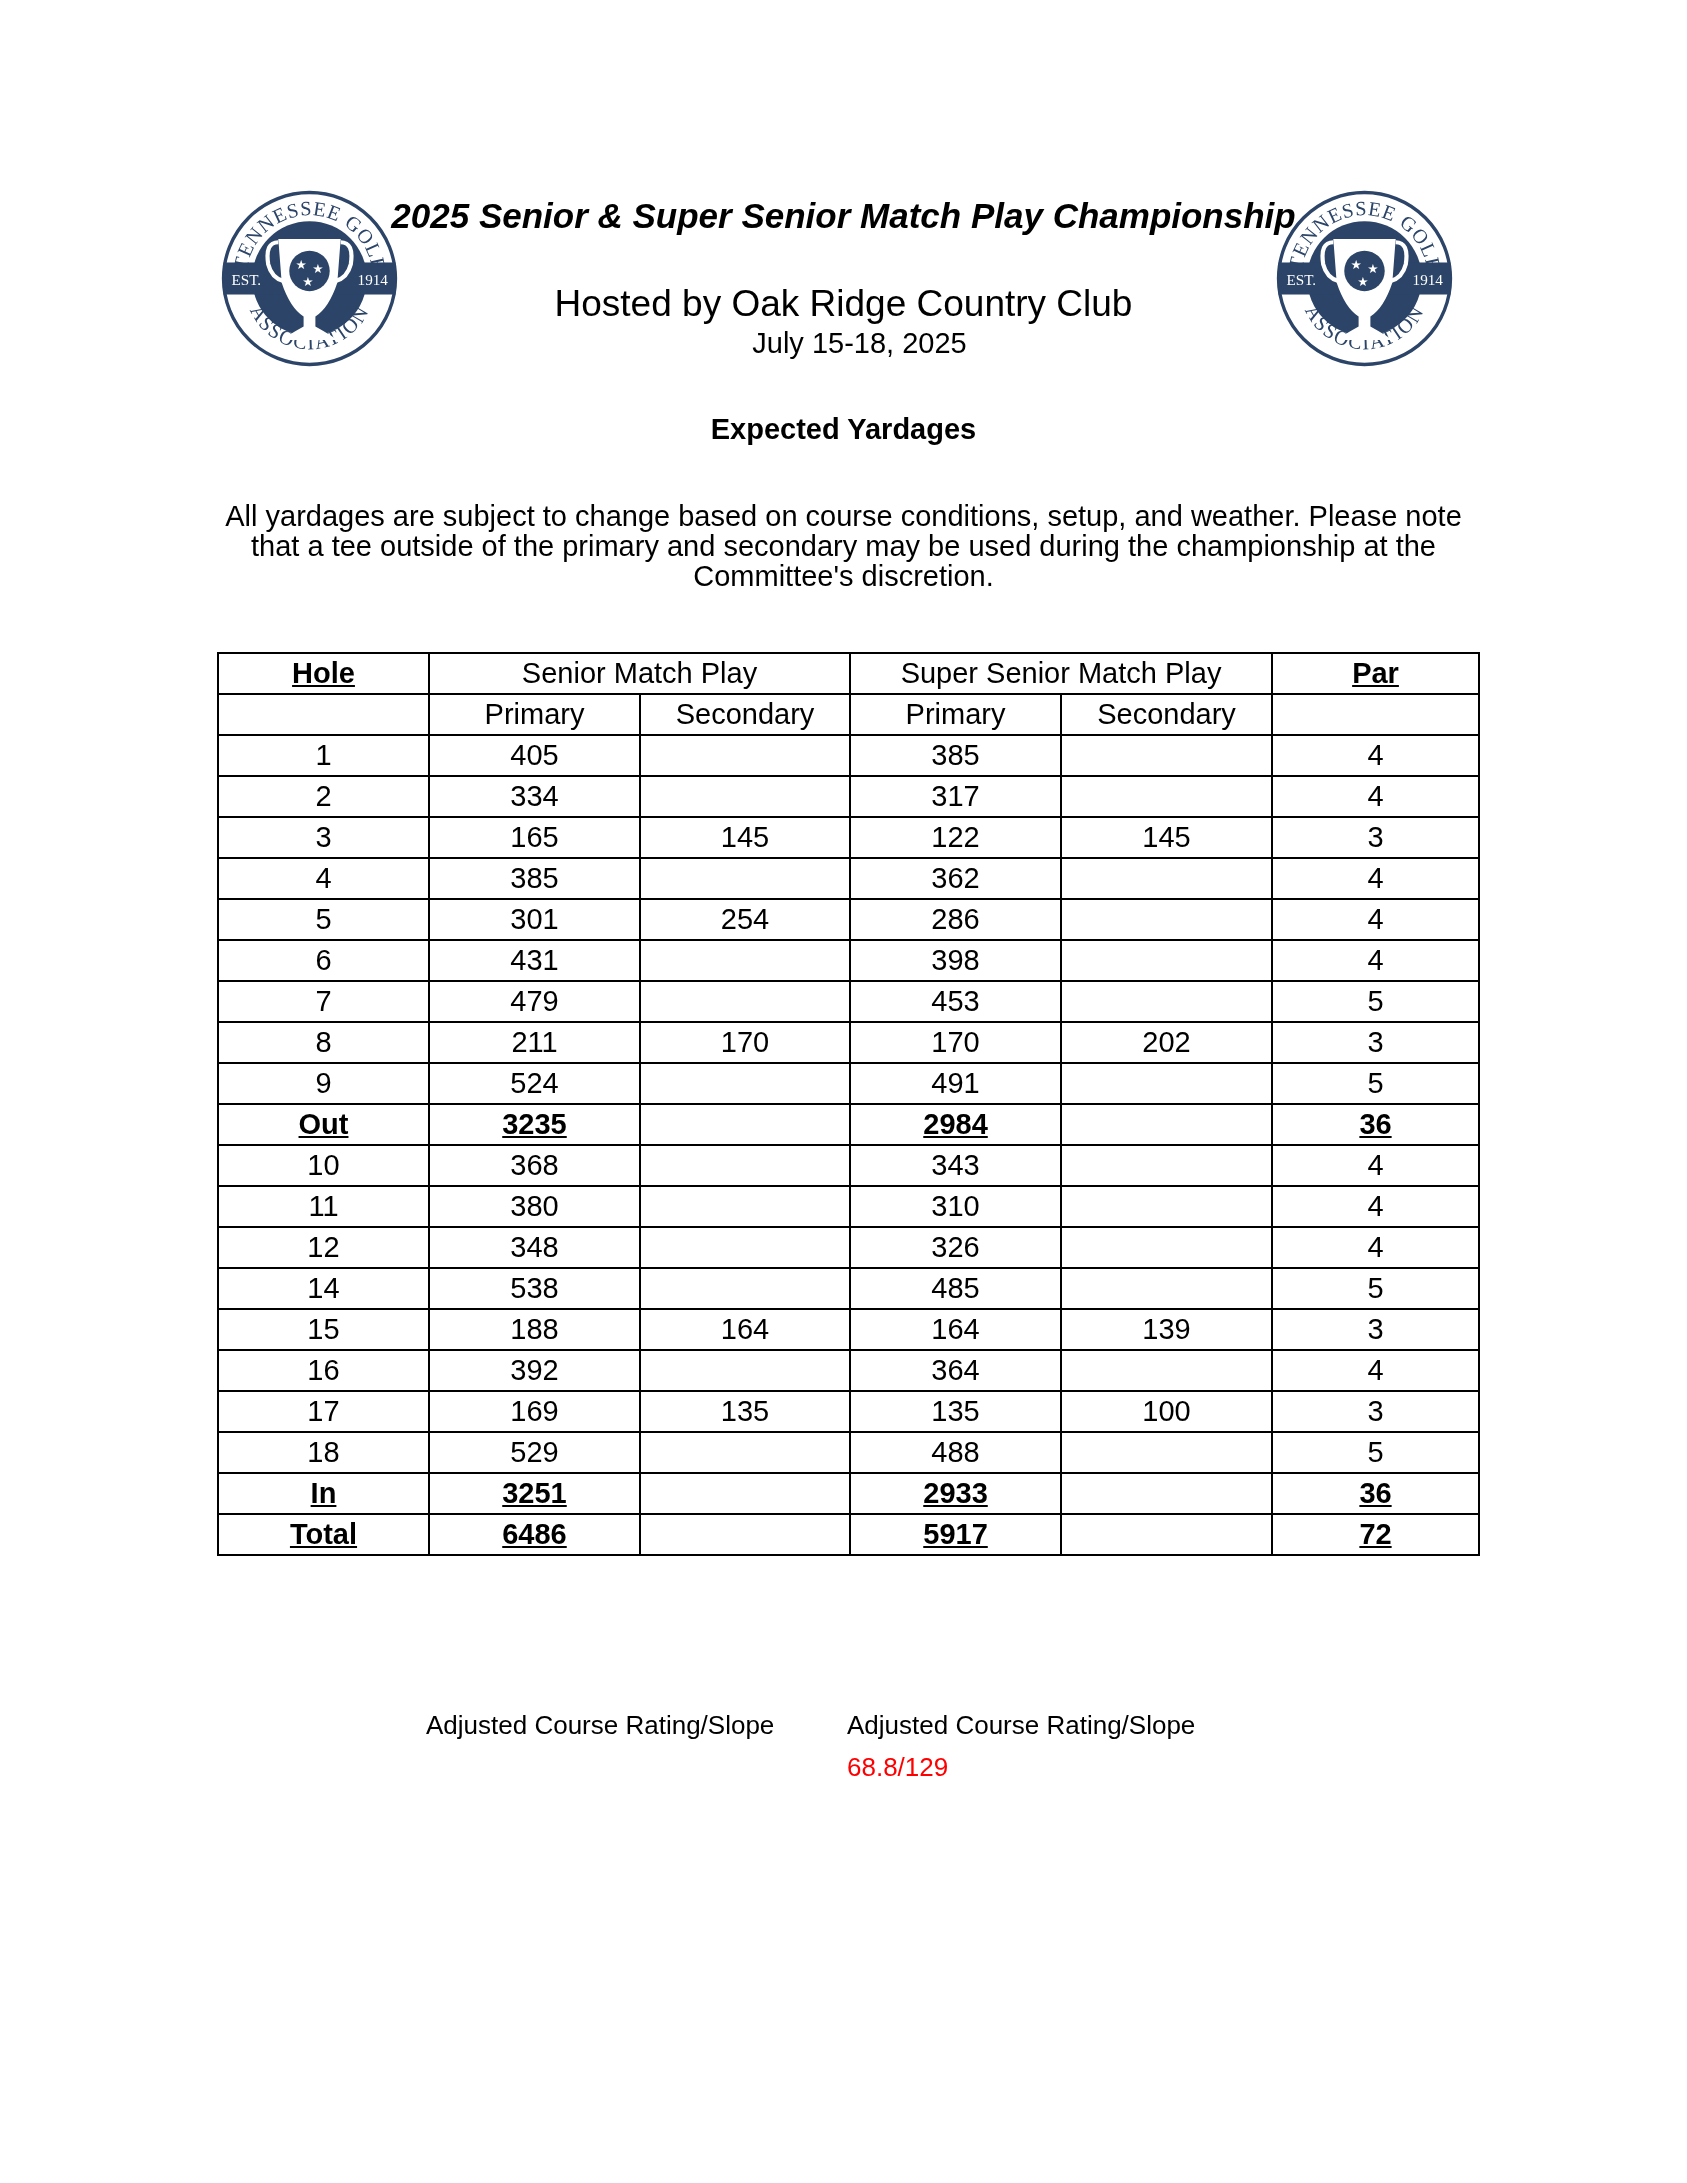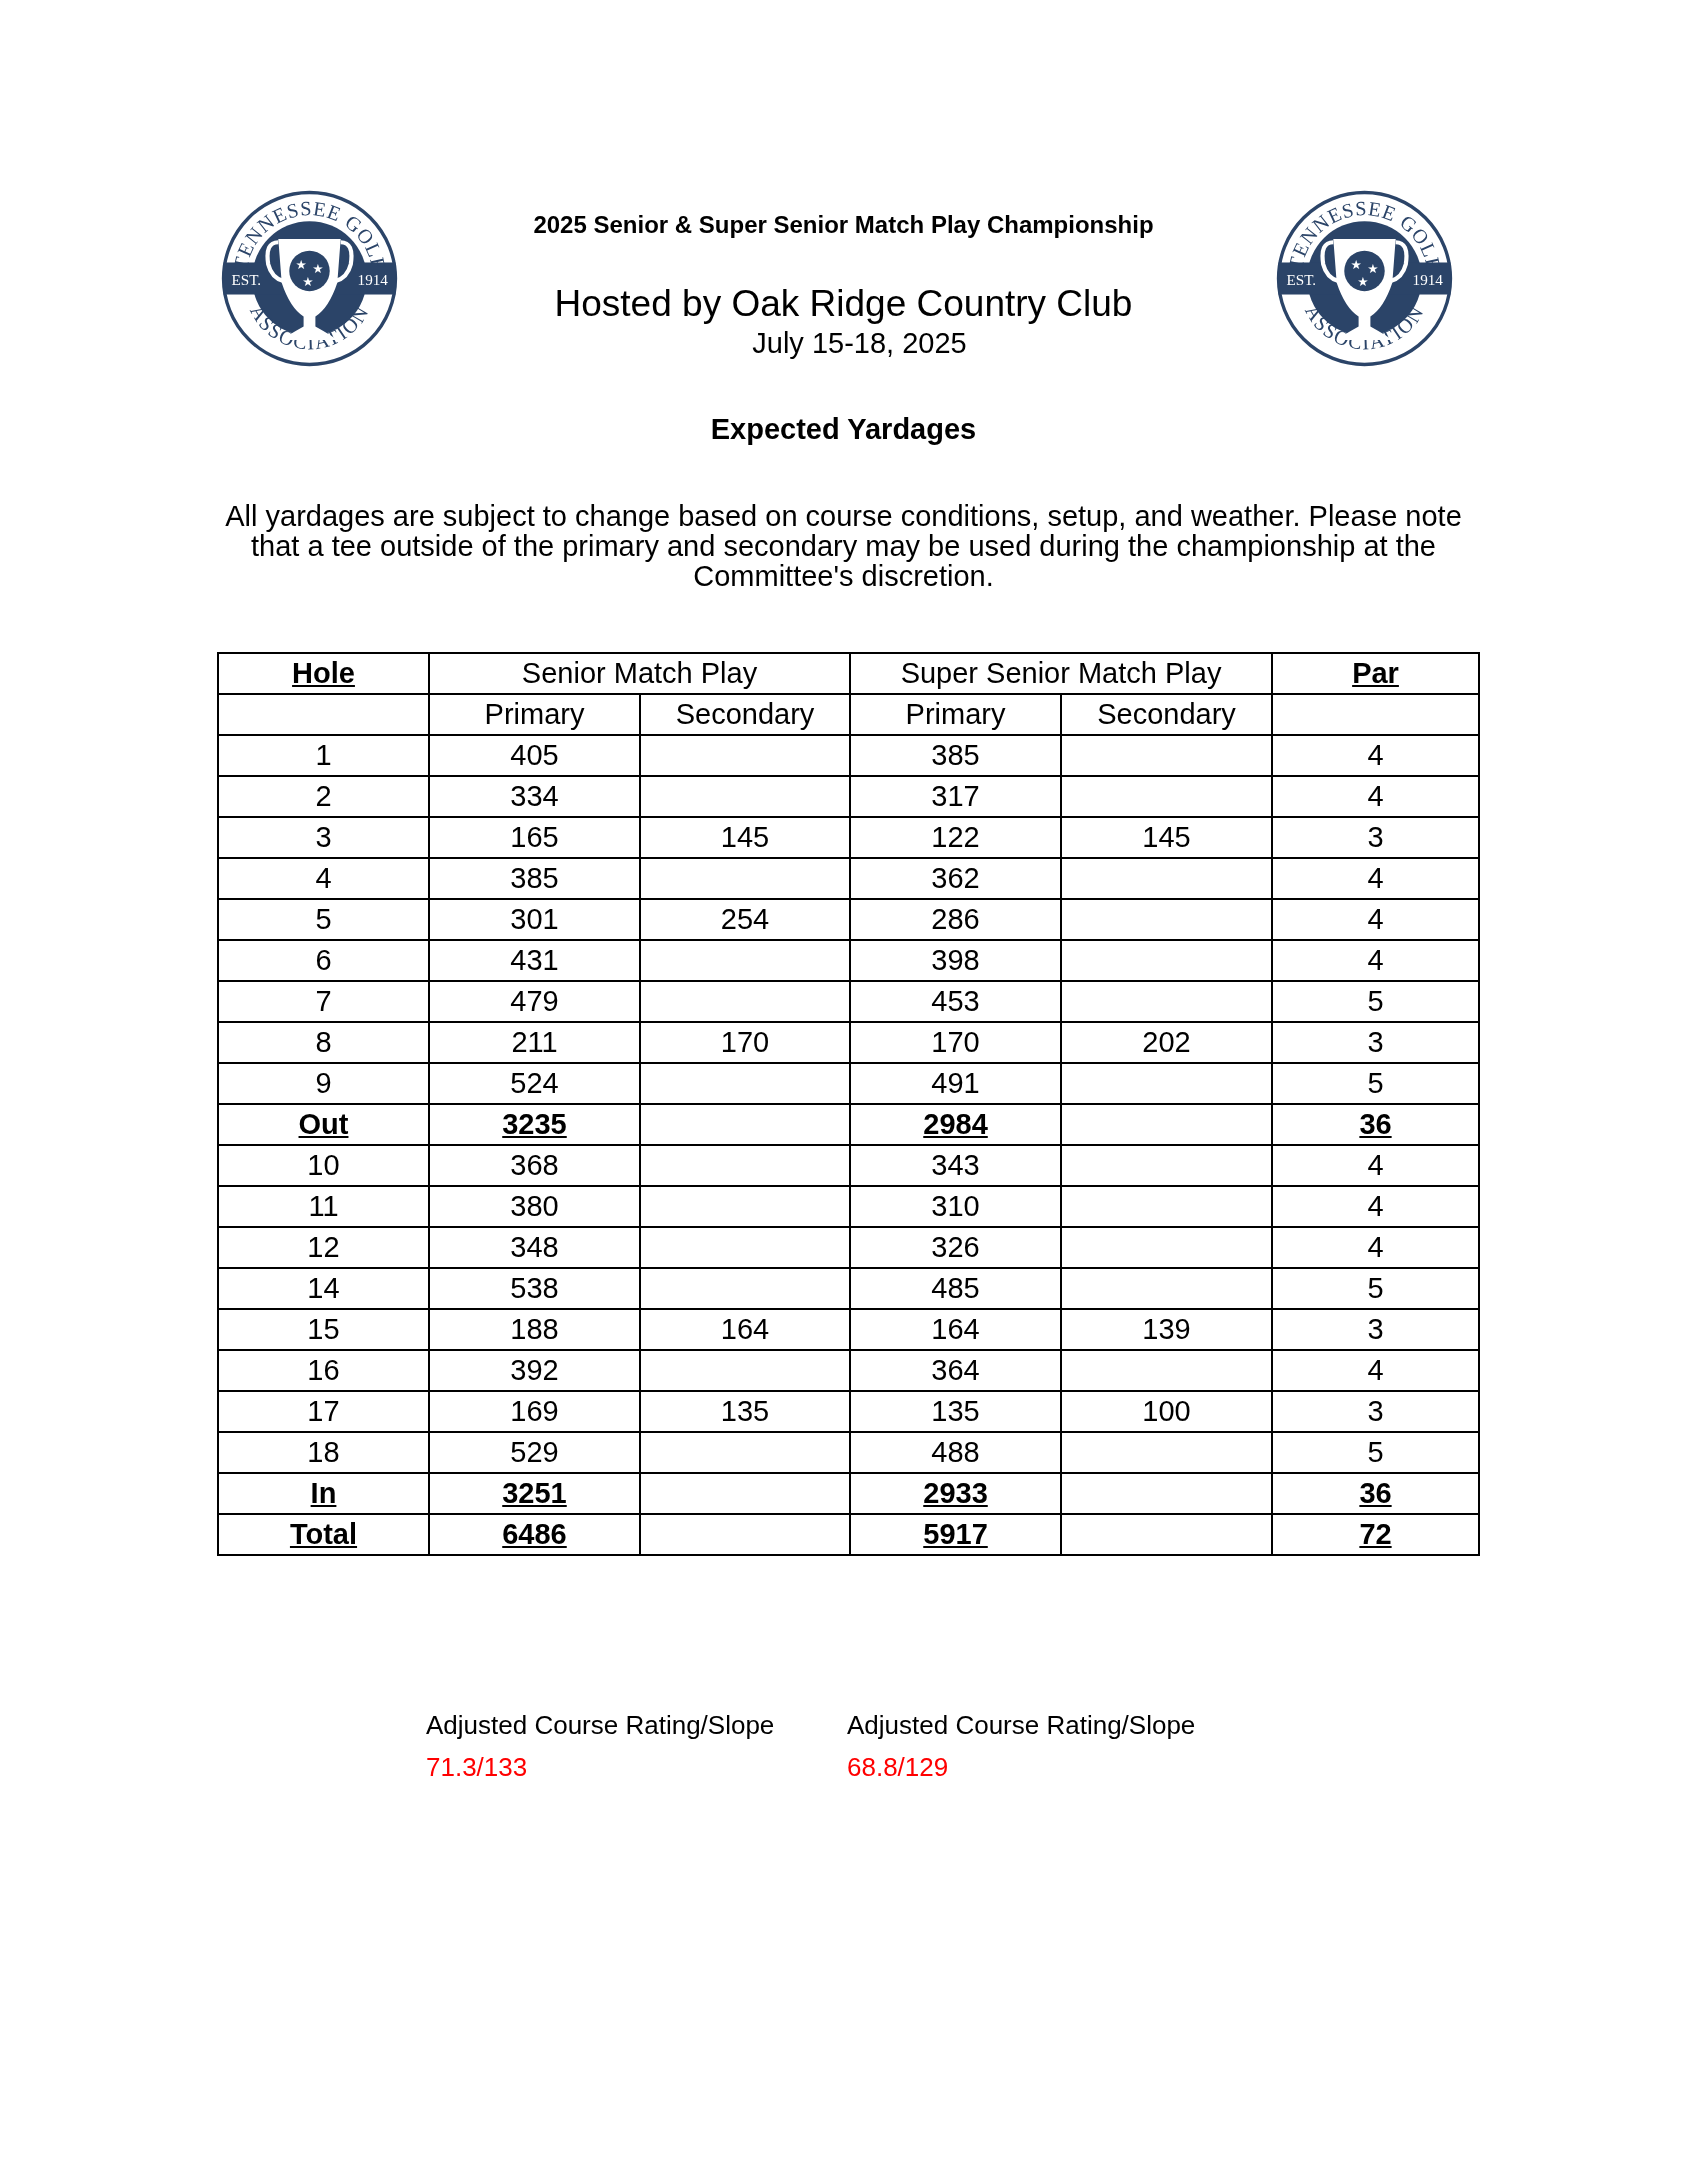--- a/index.html
+++ b/index.html
@@ -9,7 +9,7 @@
   .logo.left { left: 221px; }
   .logo.right { left: 1276px; }
   .center-text { position: absolute; left: 0; width: 1687px; text-align: center; }
-  .title { top: 211px; font-size: 24px; font-weight: bold; }
+  .title { top: 196px; font-size: 35px; font-weight: bold; font-style: italic; }
   .host { top: 283px; font-size: 37px; }
   .dates { top: 327px; font-size: 29px; padding-left: 16px; }
   .subtitle { top: 413px; font-size: 29px; font-weight: bold; }

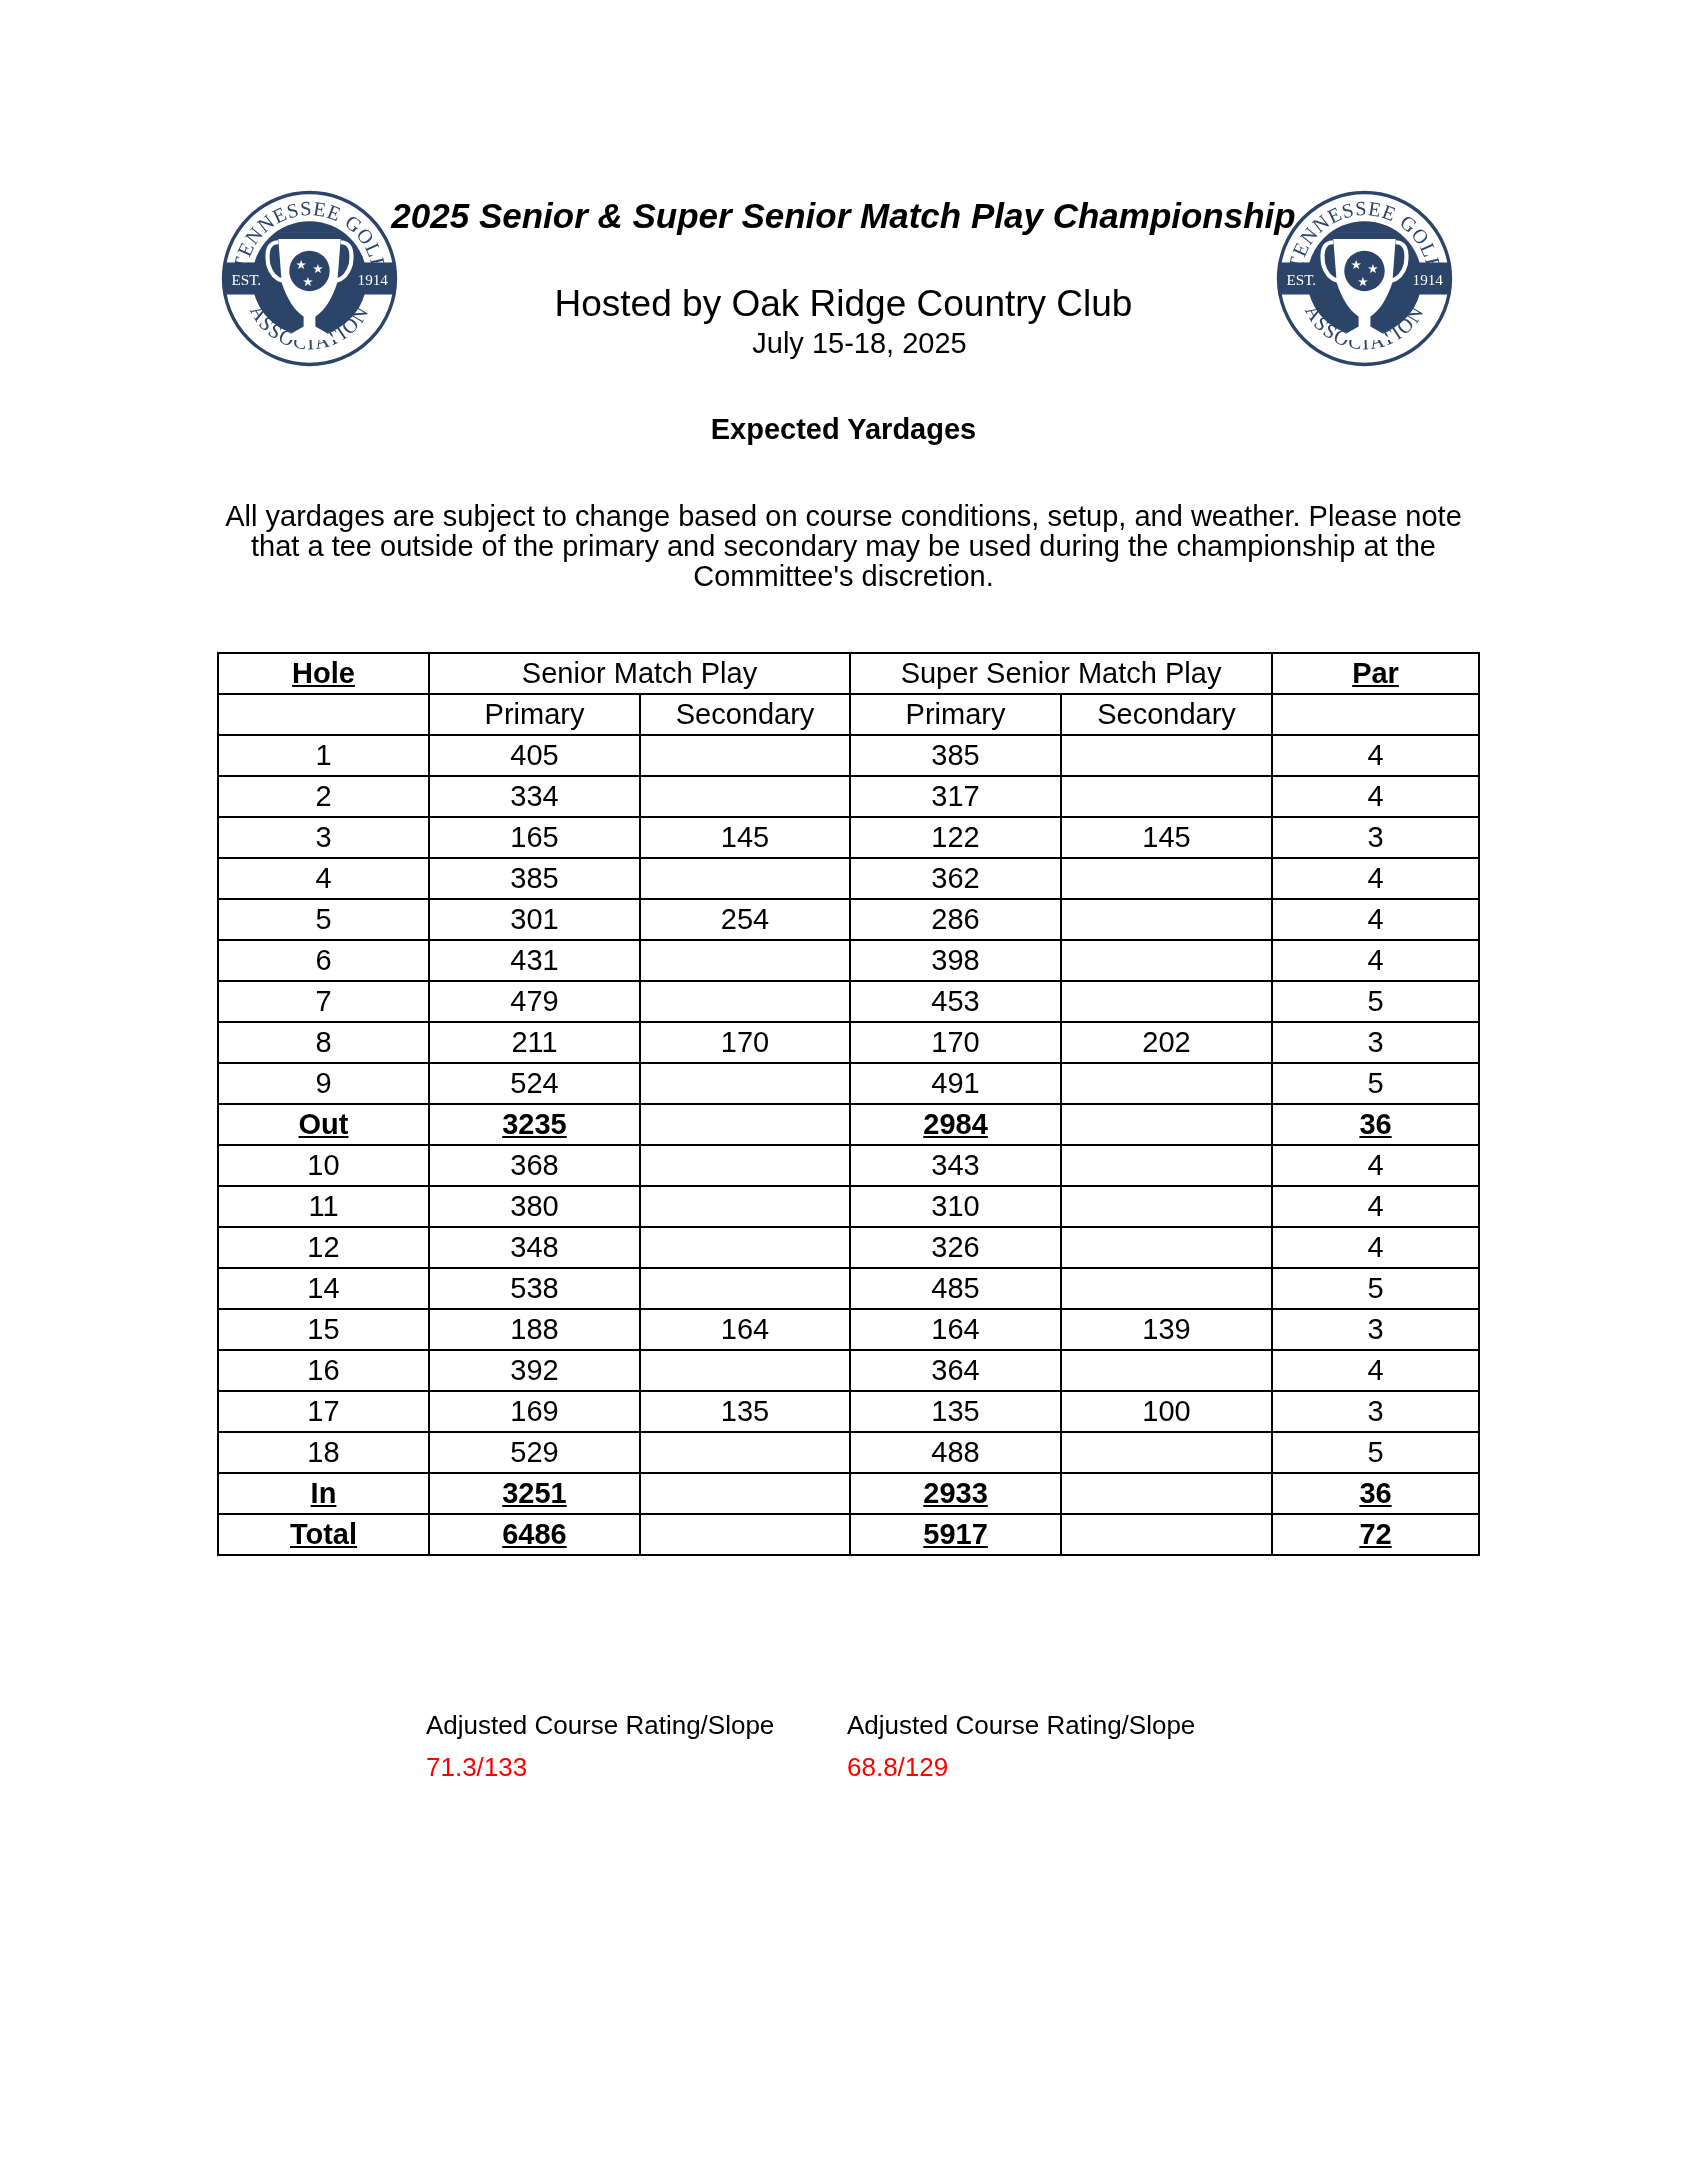--- a/index.html
+++ b/index.html
@@ -267,7 +267,6 @@
 
 <div class="rating-block sr">
   <span class="rating-label">Adjusted Course Rating/Slope</span>
-  <span class="rating-value">71.3/133</span>
 </div>
 <div class="rating-block ssr">
   <span class="rating-label">Adjusted Course Rating/Slope</span>

